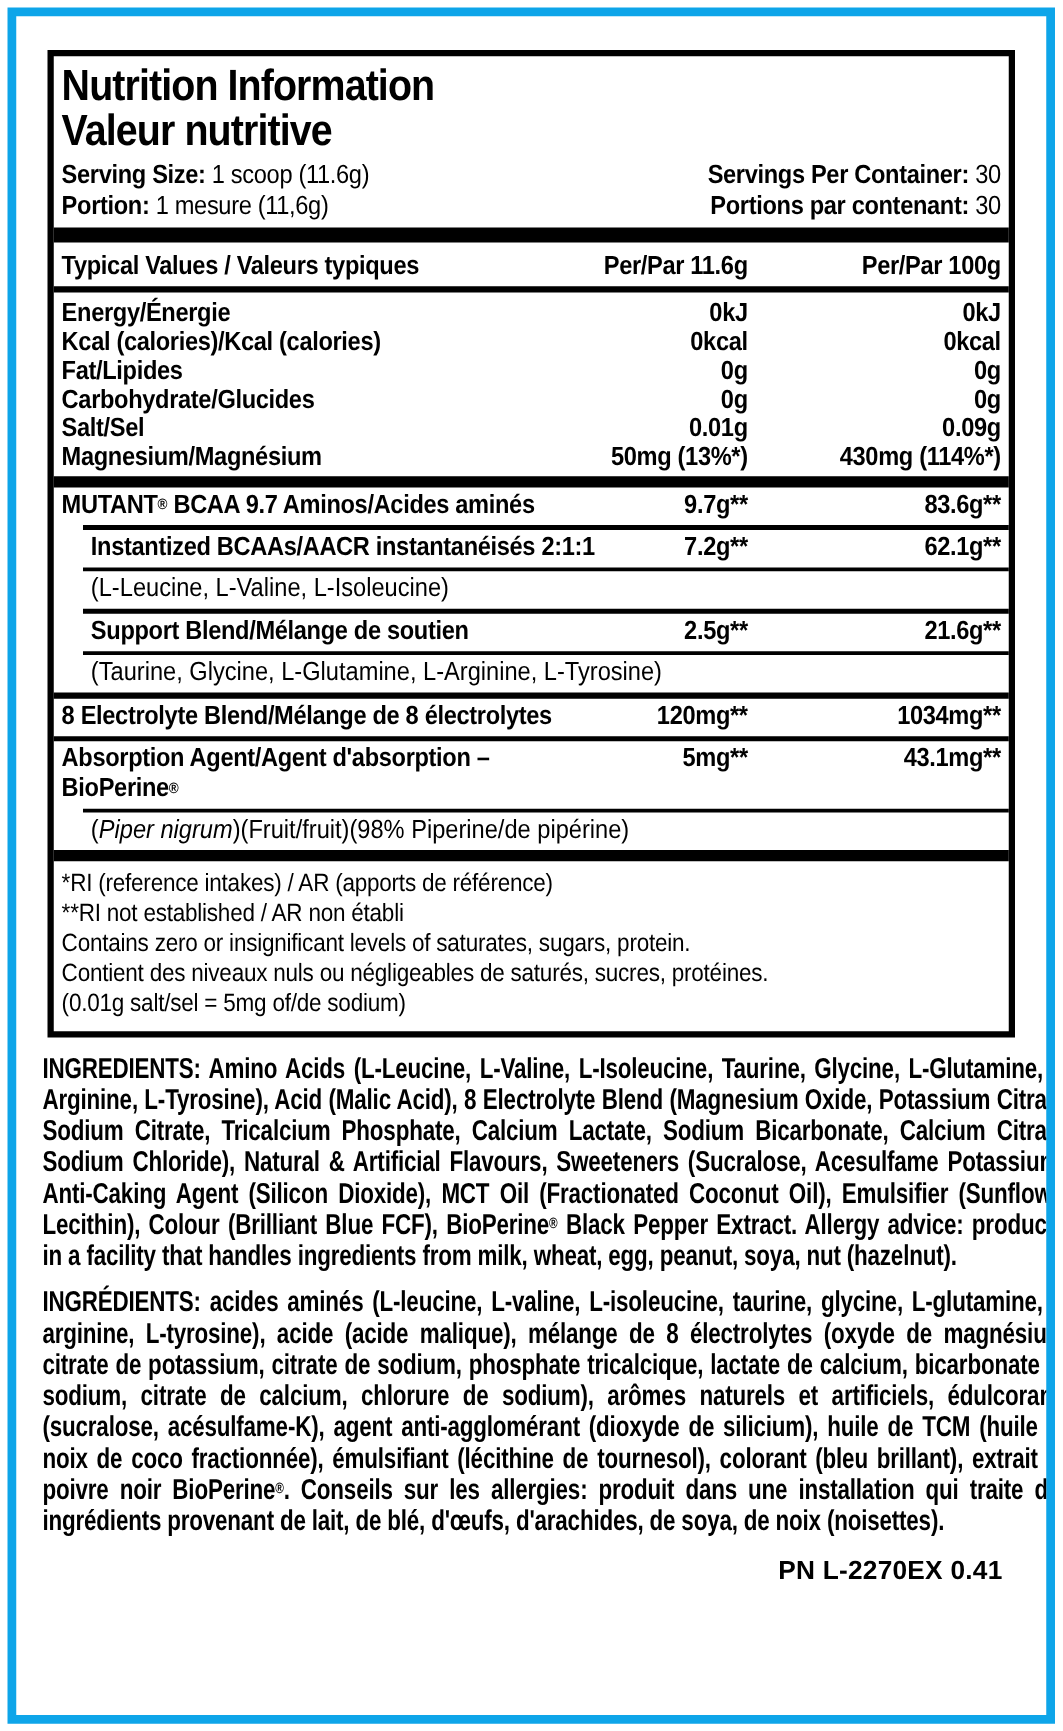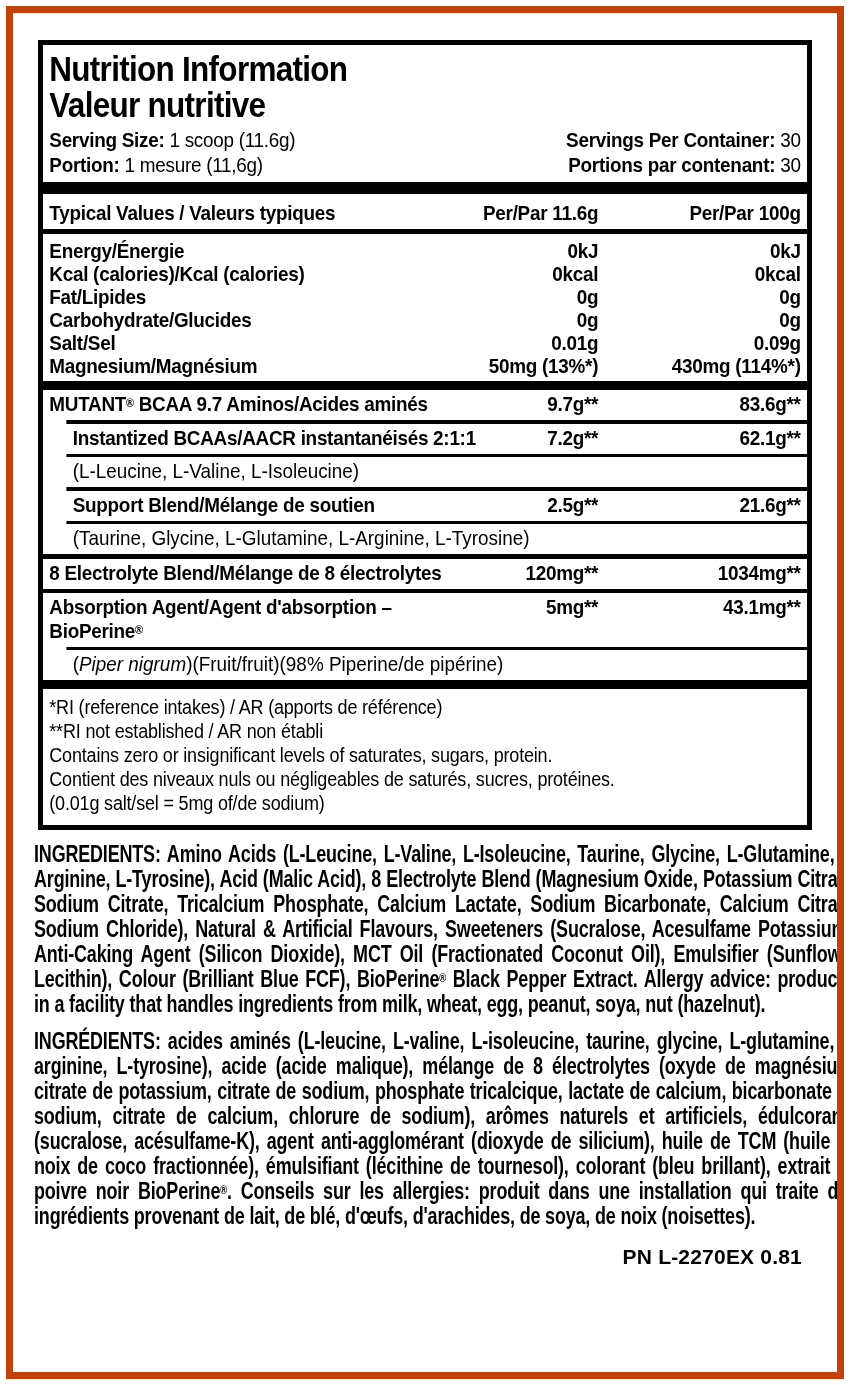--- a/index.html
+++ b/index.html
@@ -13,7 +13,7 @@
     box-sizing:border-box;
     width:838px; height:1373px;
     margin:6px;
-    border:7px solid #c2410c;
+    border:7px solid #0ea5e9;
     overflow:hidden;
     background:#fff;
   }

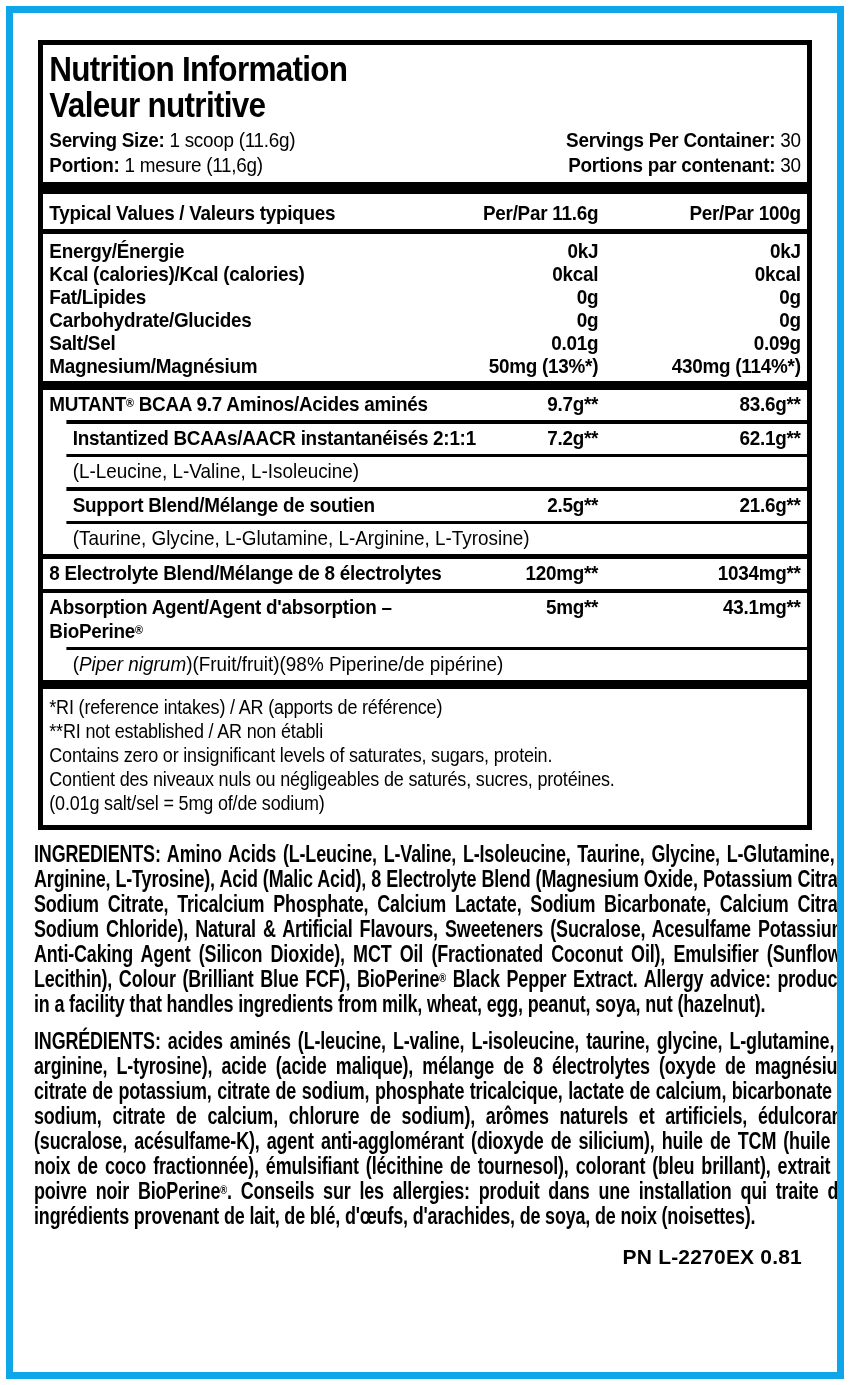--- a/index.html
+++ b/index.html
@@ -208,7 +208,7 @@
 
   <p class="ing"><span>INGRÉDIENTS: acides aminés (L-leucine, L-valine, L-isoleucine, taurine, glycine, L-glutamine, L-arginine, L-tyrosine), acide (acide malique), mélange de 8 électrolytes (oxyde de magnésium, citrate de potassium, citrate de sodium, phosphate tricalcique, lactate de calcium, bicarbonate de sodium, citrate de calcium, chlorure de sodium), arômes naturels et artificiels, édulcorants (sucralose, acésulfame-K), agent anti-agglomérant (dioxyde de silicium), huile de TCM (huile de noix de coco fractionnée), émulsifiant (lécithine de tournesol), colorant (bleu brillant), extrait de poivre noir BioPerine</span><span class="reg-mark">®</span><span>. Conseils sur les allergies: produit dans une installation qui traite des ingrédients provenant de lait, de blé, d'œufs, d'arachides, de soya, de noix (noisettes).</span></p>
 
-  <div class="pn">PN L-2270EX 0.81</div>
+  <div class="pn">PN L-2270EX 0.41</div>
 
 </div>
 

